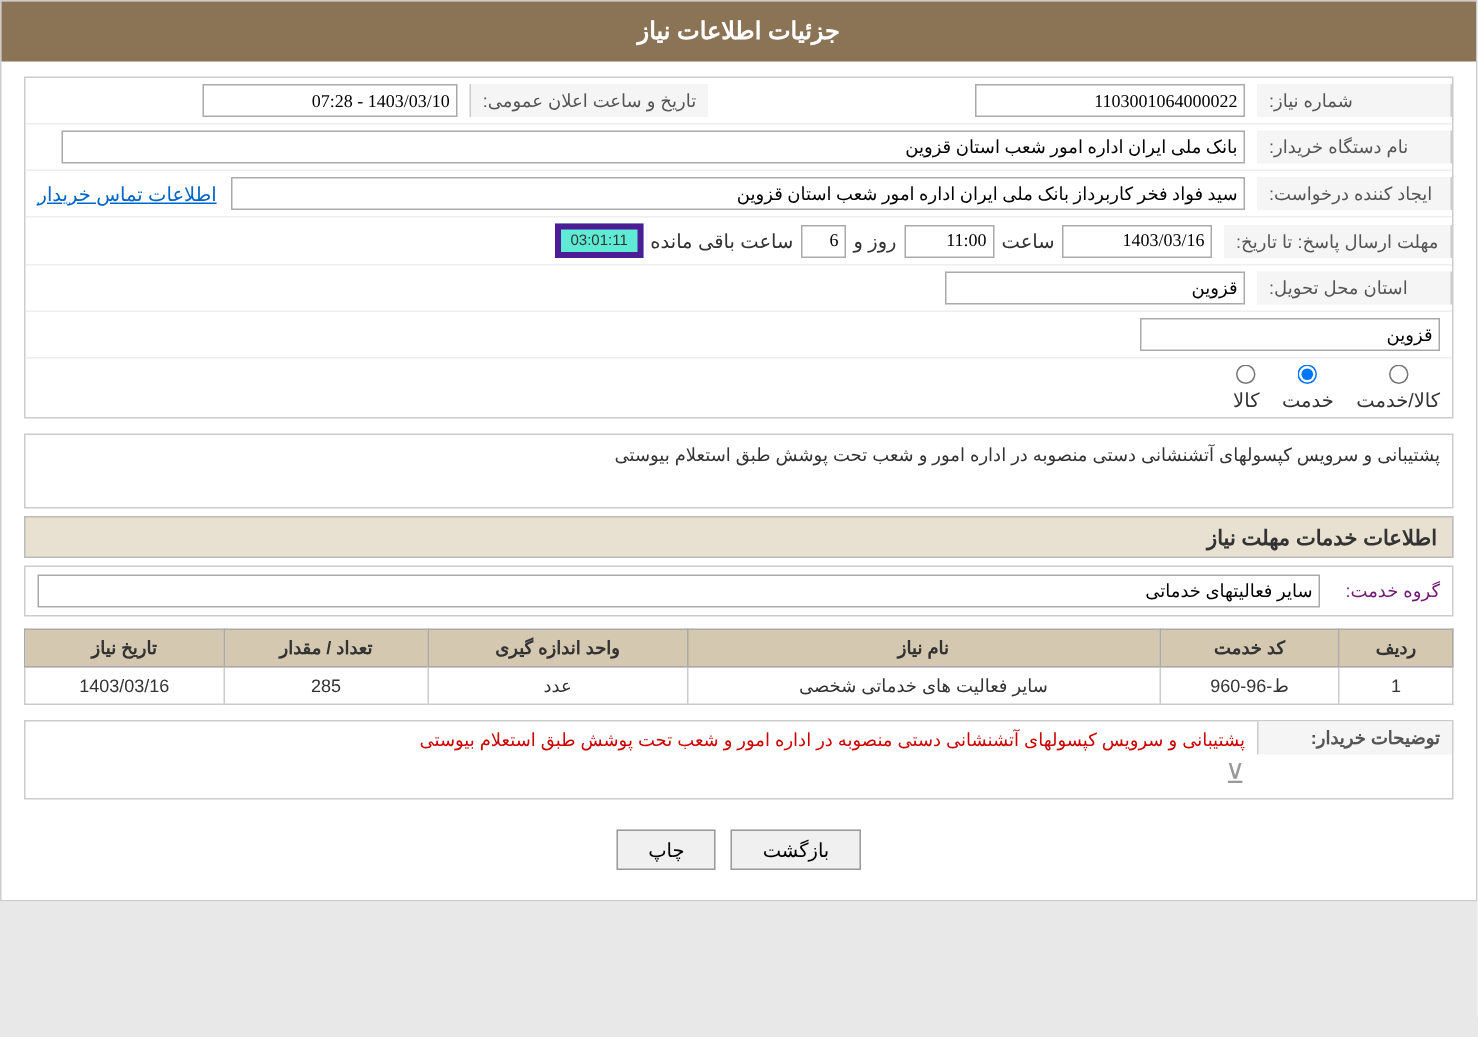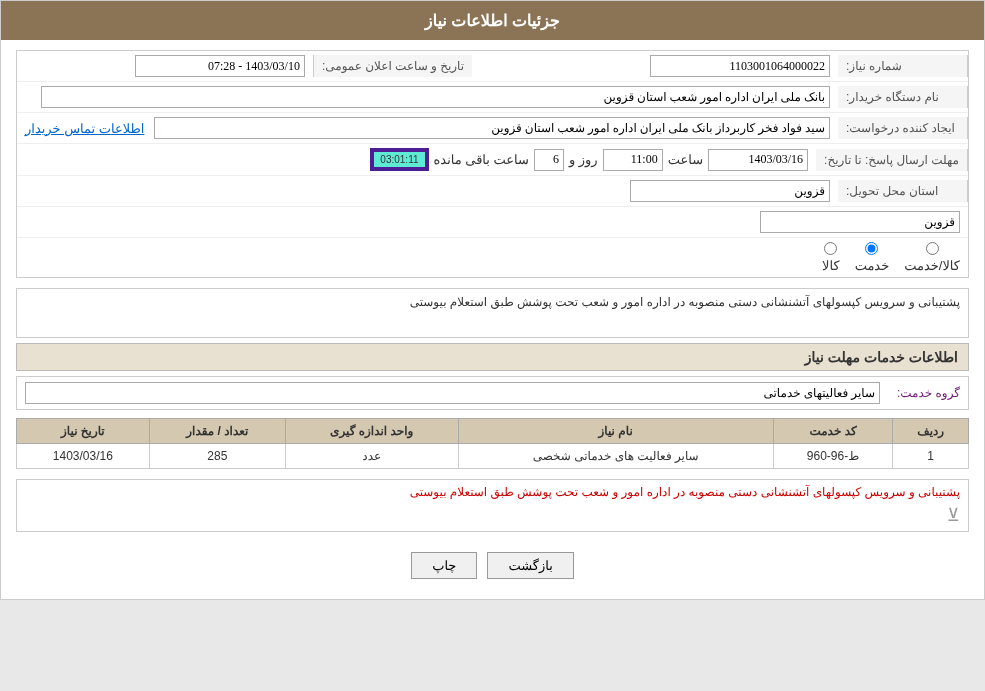--- a/index.html
+++ b/index.html
@@ -284,6 +284,7 @@
     </div>
 
     <div style="display:flex; align-items:flex-start; border:1px solid #ccc; margin-bottom:10px;">
+      <div class="desc-label">توضیحات خریدار:</div>
       <div class="desc-content">
         <div style="color:#cc0000; font-size:12px; direction:rtl;">پشتیبانی و سرویس کپسولهای آتشنشانی دستی منصوبه در اداره امور و شعب تحت پوشش طبق استعلام بیوستی</div>
         <div style="color:#999; font-size:18px; margin-top:5px;">⊻</div>

